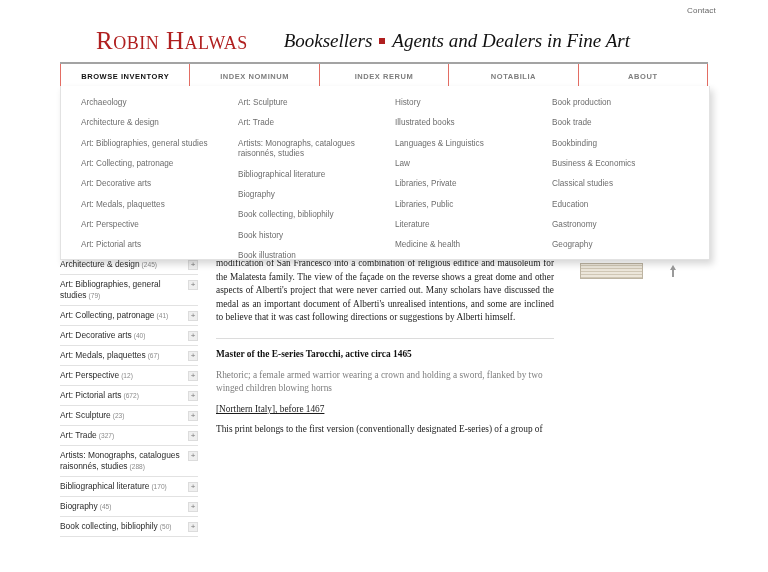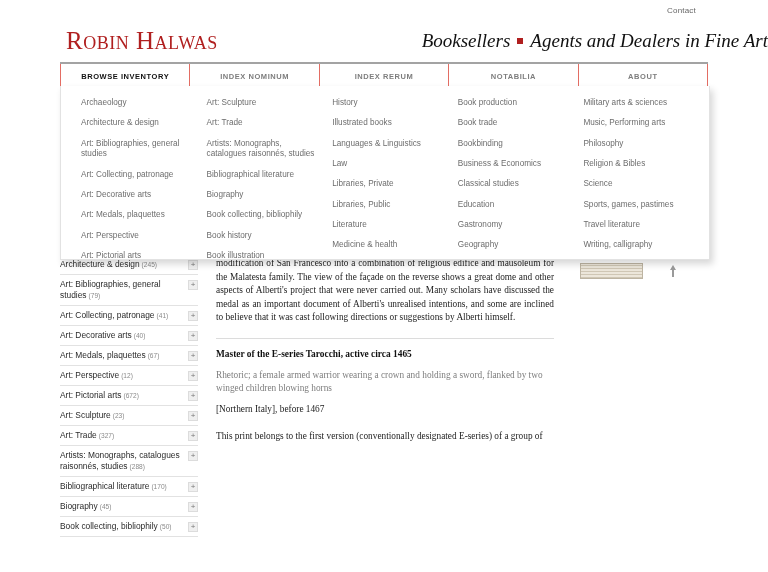--- a/index.html
+++ b/index.html
@@ -16,7 +16,7 @@
   .utility-bar {
     height: 20px;
     display:flex; justify-content:flex-end; align-items:center;
-    padding-right: 72px;
+    padding-right: 52px;
   }
   .utility-link {
     font-size: 8px; color:#666; text-decoration:none; letter-spacing:.2px;

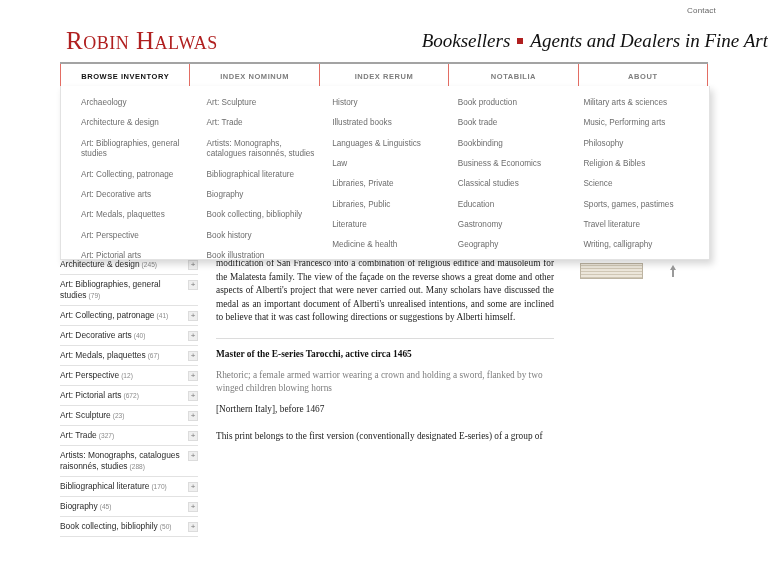--- a/index.html
+++ b/index.html
@@ -26,8 +26,7 @@
   .masthead {
     height: 42px;
     display:flex; align-items:center;
-    padding-left: 66px;
-    justify-content: space-between;
+    padding-left: 96px;
   }
   .brand {
     font-family: "Liberation Serif", serif;

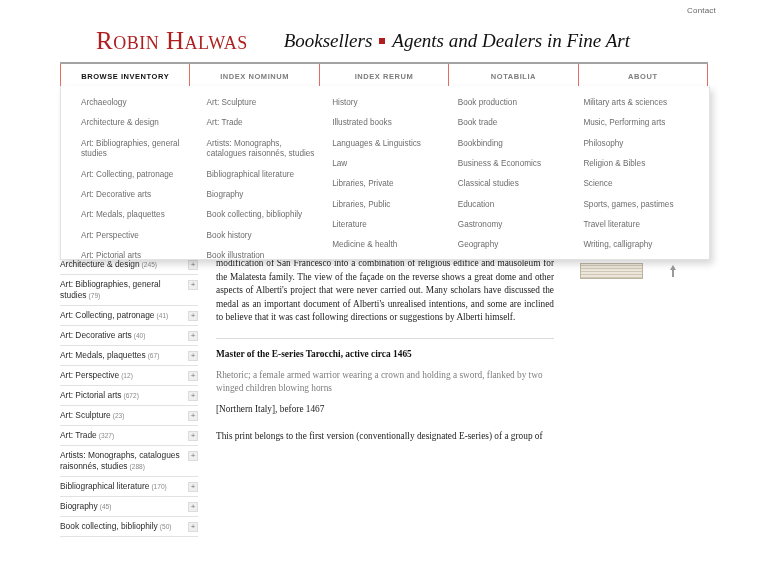--- a/index.html
+++ b/index.html
@@ -334,16 +334,6 @@
       <a class="mega-link" href="#">Gastronomy</a>
       <a class="mega-link" href="#">Geography</a>
     </div>
-    <div class="mega-col">
-      <a class="mega-link" href="#">Military arts &amp; sciences</a>
-      <a class="mega-link" href="#">Music, Performing arts</a>
-      <a class="mega-link" href="#">Philosophy</a>
-      <a class="mega-link" href="#">Religion &amp; Bibles</a>
-      <a class="mega-link" href="#">Science</a>
-      <a class="mega-link" href="#">Sports, games, pastimes</a>
-      <a class="mega-link" href="#">Travel literature</a>
-      <a class="mega-link" href="#">Writing, calligraphy</a>
-    </div>
   </div>
 
 <div class="page">

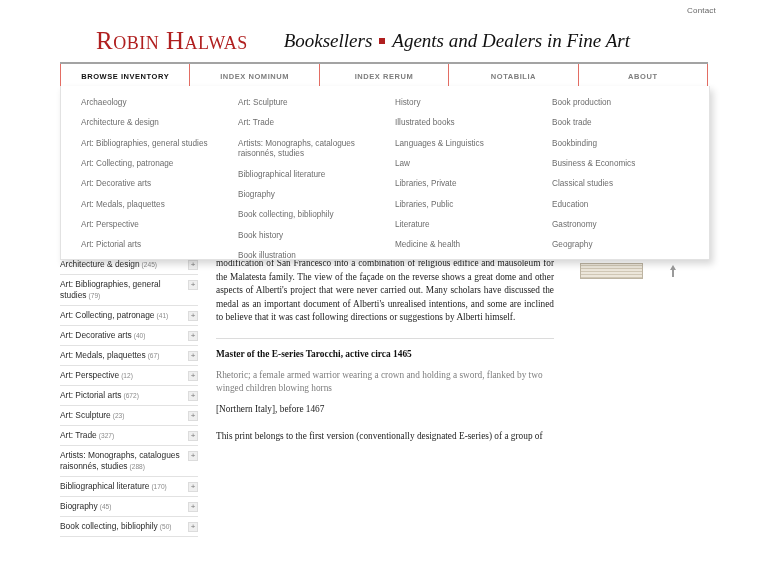--- a/index.html
+++ b/index.html
@@ -179,7 +179,7 @@
   }
   .rec-place {
     font-family:"Liberation Serif", serif;
-    font-size:9.3px; color:#1c1c1c; margin-bottom:16px;
+    font-size:9.3px; color:#1c1c1c; margin-bottom:9px;text-decoration:underline;
   }
 
   

